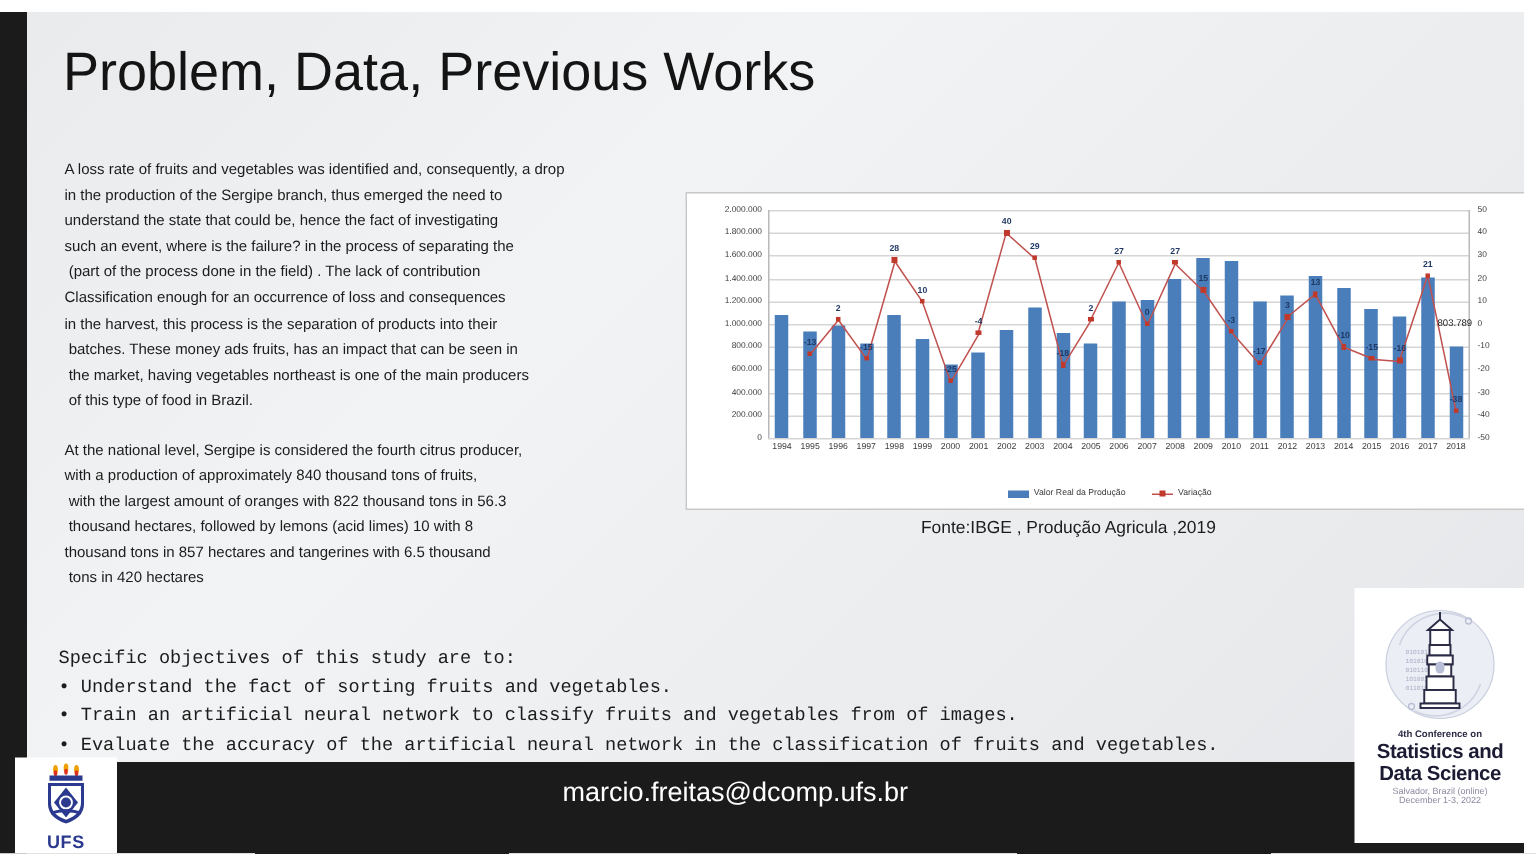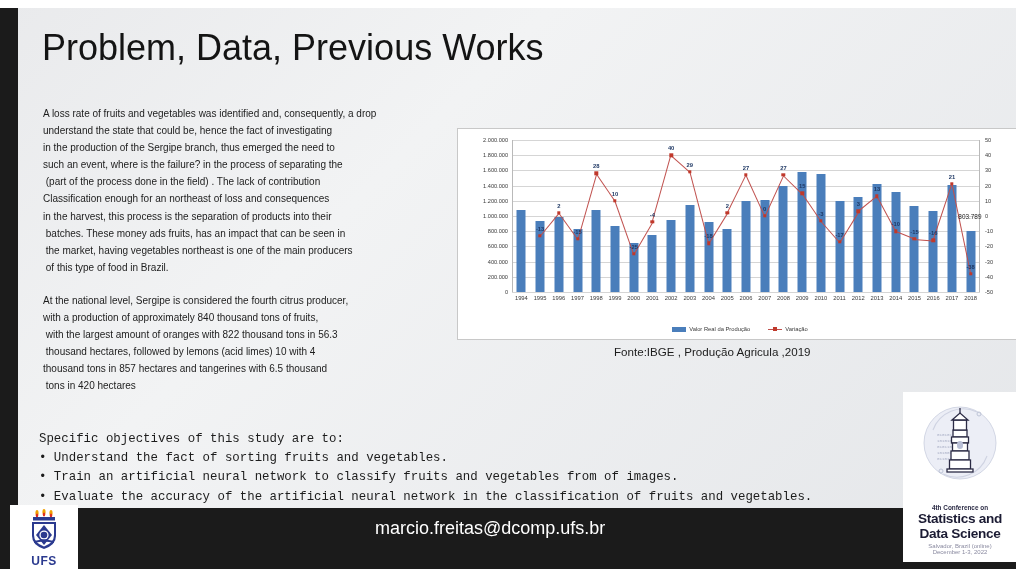--- a/index.html
+++ b/index.html
@@ -171,8 +171,8 @@
   <div class="body-text">
     <div class="para" id="p1">
         <div>A loss rate of fruits and vegetables was identified and, consequently, a drop</div>
+        <div>in the production of the Sergipe branch, thus emerged the need to</div>
         <div>understand the state that could be, hence the fact of investigating</div>
-        <div>in the production of the Sergipe branch, thus emerged the need to</div>
         <div>such an event, where is the failure? in the process of separating the</div>
         <div> (part of the process done in the field) . The lack of contribution</div>
         <div>Classification enough for an northeast of loss and consequences</div>

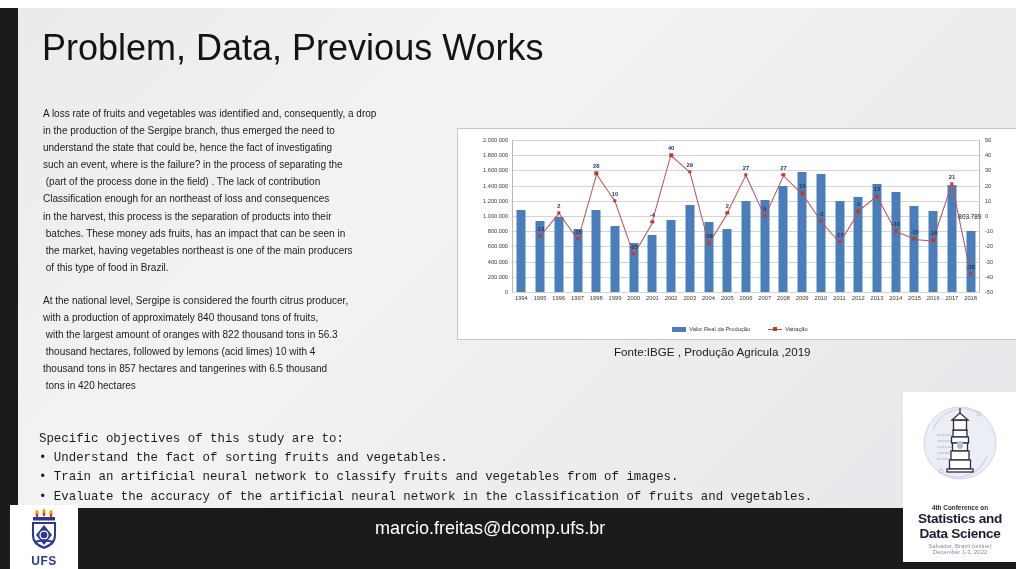--- a/index.html
+++ b/index.html
@@ -175,7 +175,7 @@
         <div>understand the state that could be, hence the fact of investigating</div>
         <div>such an event, where is the failure? in the process of separating the</div>
         <div> (part of the process done in the field) . The lack of contribution</div>
-        <div>Classification enough for an northeast of loss and consequences</div>
+        <div>Classification enough for an occurrence of loss and consequences</div>
         <div>in the harvest, this process is the separation of products into their</div>
         <div> batches. These money ads fruits, has an impact that can be seen in</div>
         <div> the market, having vegetables northeast is one of the main producers</div>

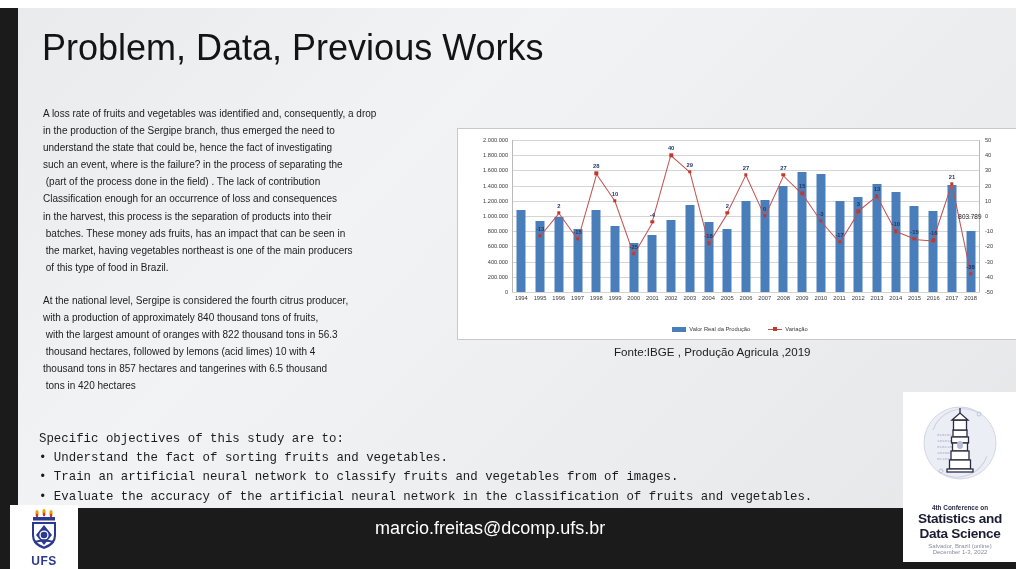--- a/index.html
+++ b/index.html
@@ -185,7 +185,7 @@
         <div>At the national level, Sergipe is considered the fourth citrus producer,</div>
         <div>with a production of approximately 840 thousand tons of fruits,</div>
         <div> with the largest amount of oranges with 822 thousand tons in 56.3</div>
-        <div> thousand hectares, followed by lemons (acid limes) 10 with 4</div>
+        <div> thousand hectares, followed by lemons (acid limes) 10 with 8</div>
         <div>thousand tons in 857 hectares and tangerines with 6.5 thousand</div>
         <div> tons in 420 hectares</div>
       </div>

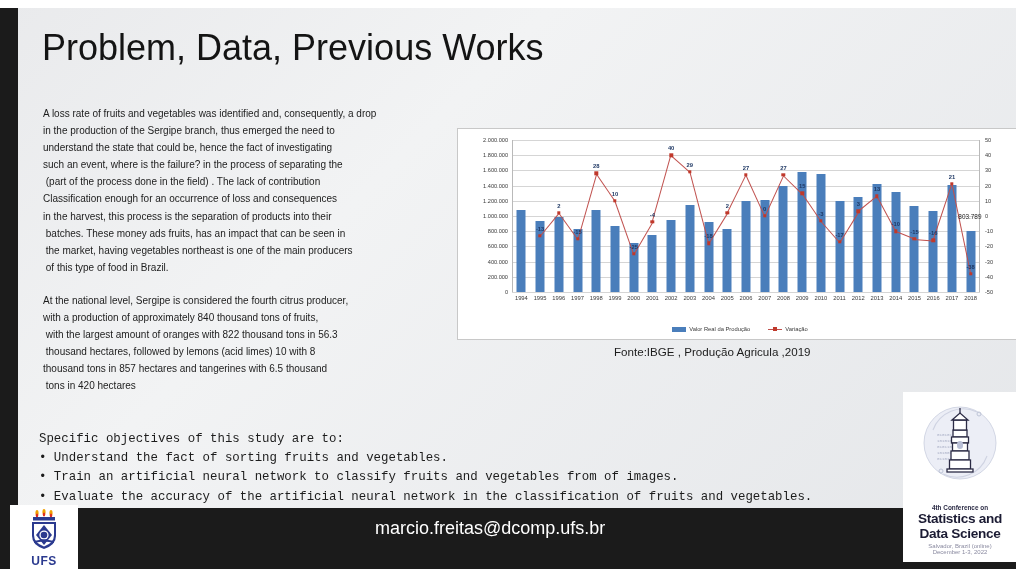--- a/index.html
+++ b/index.html
@@ -136,7 +136,7 @@
   .conf-circle {
     width: 86px; height: 86px; position: relative;
   }
-  .conf-text { text-align: center; margin-top: 18px; }
+  .conf-text { text-align: center; margin-top: 0; }
   .conf-l1 { font-size: 6.4px; color: #2b2b45; font-weight: bold; }
   .conf-l2 { font-size: 13.6px; color: #1b1b33; font-weight: bold; line-height: 15px; letter-spacing: -0.3px;}
   .conf-l3 { font-size: 6px; color: #8a8aa0; margin-top: 2px; }

